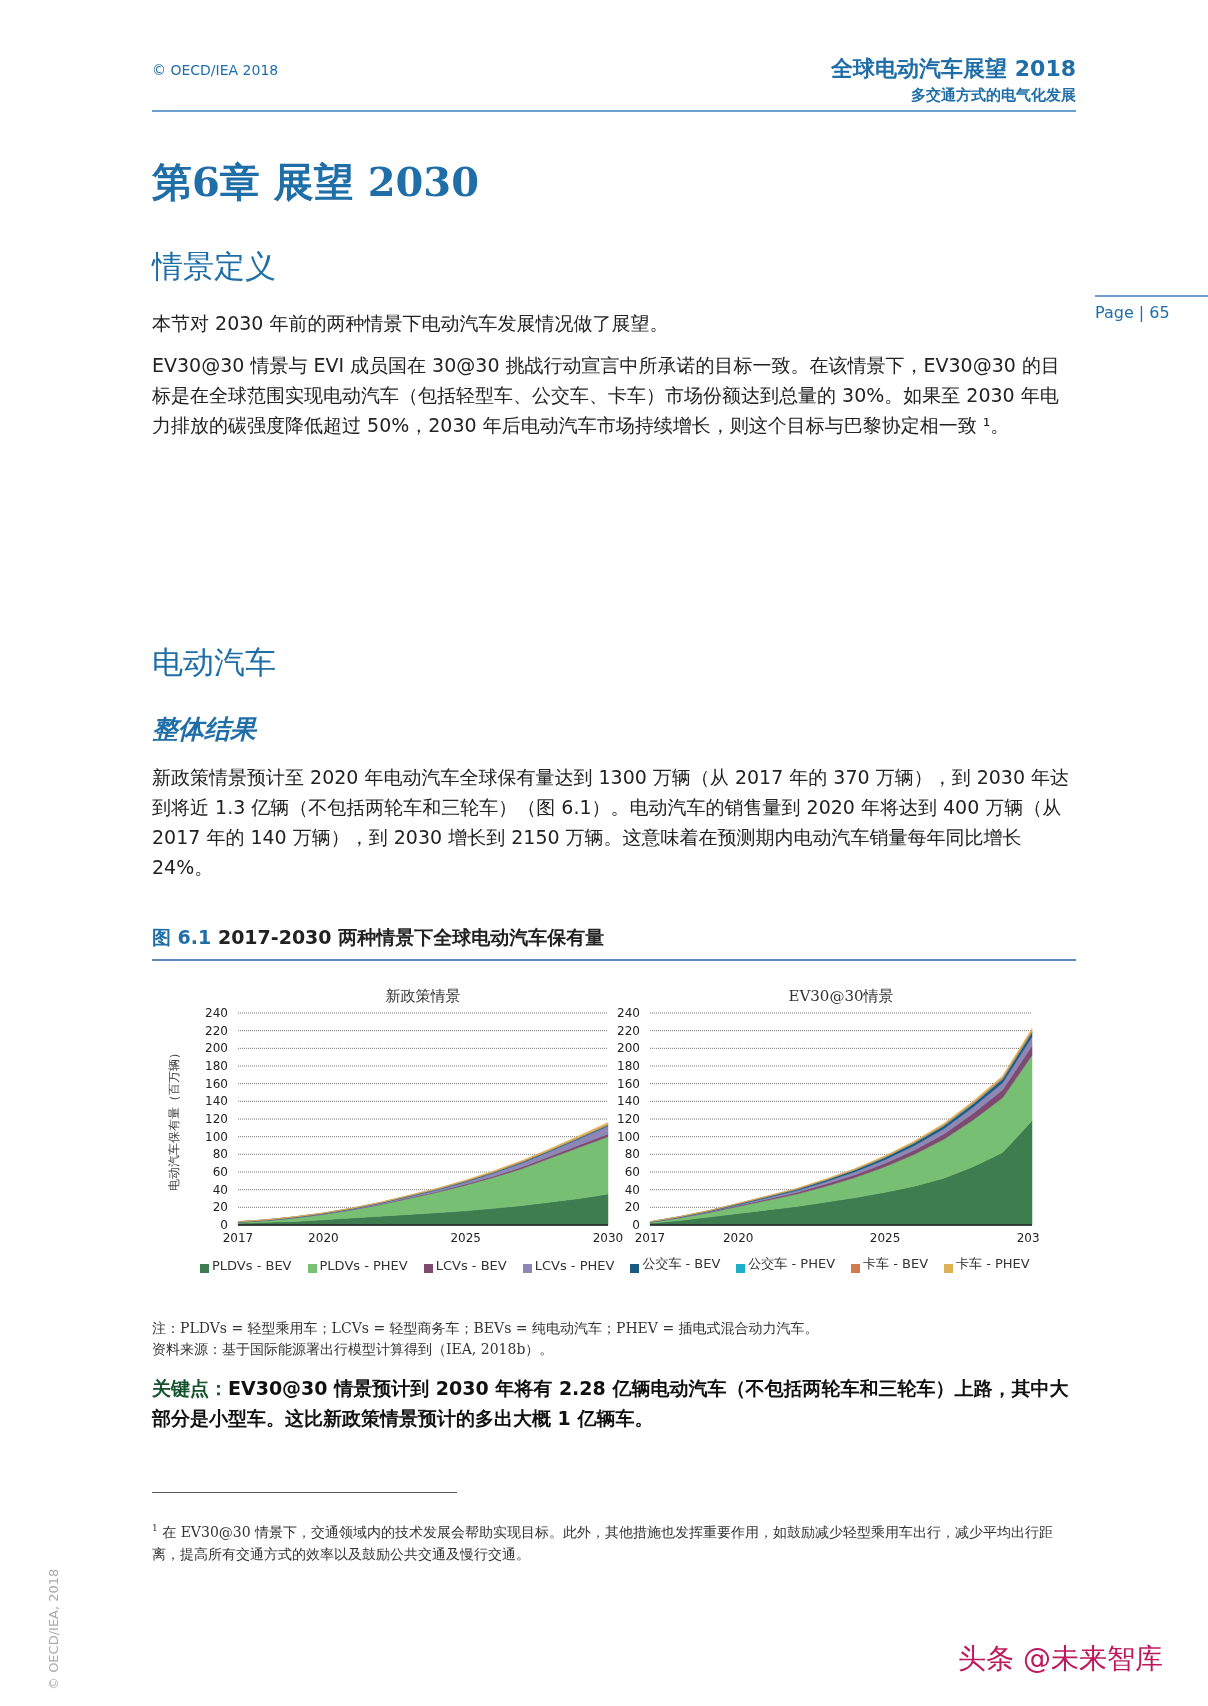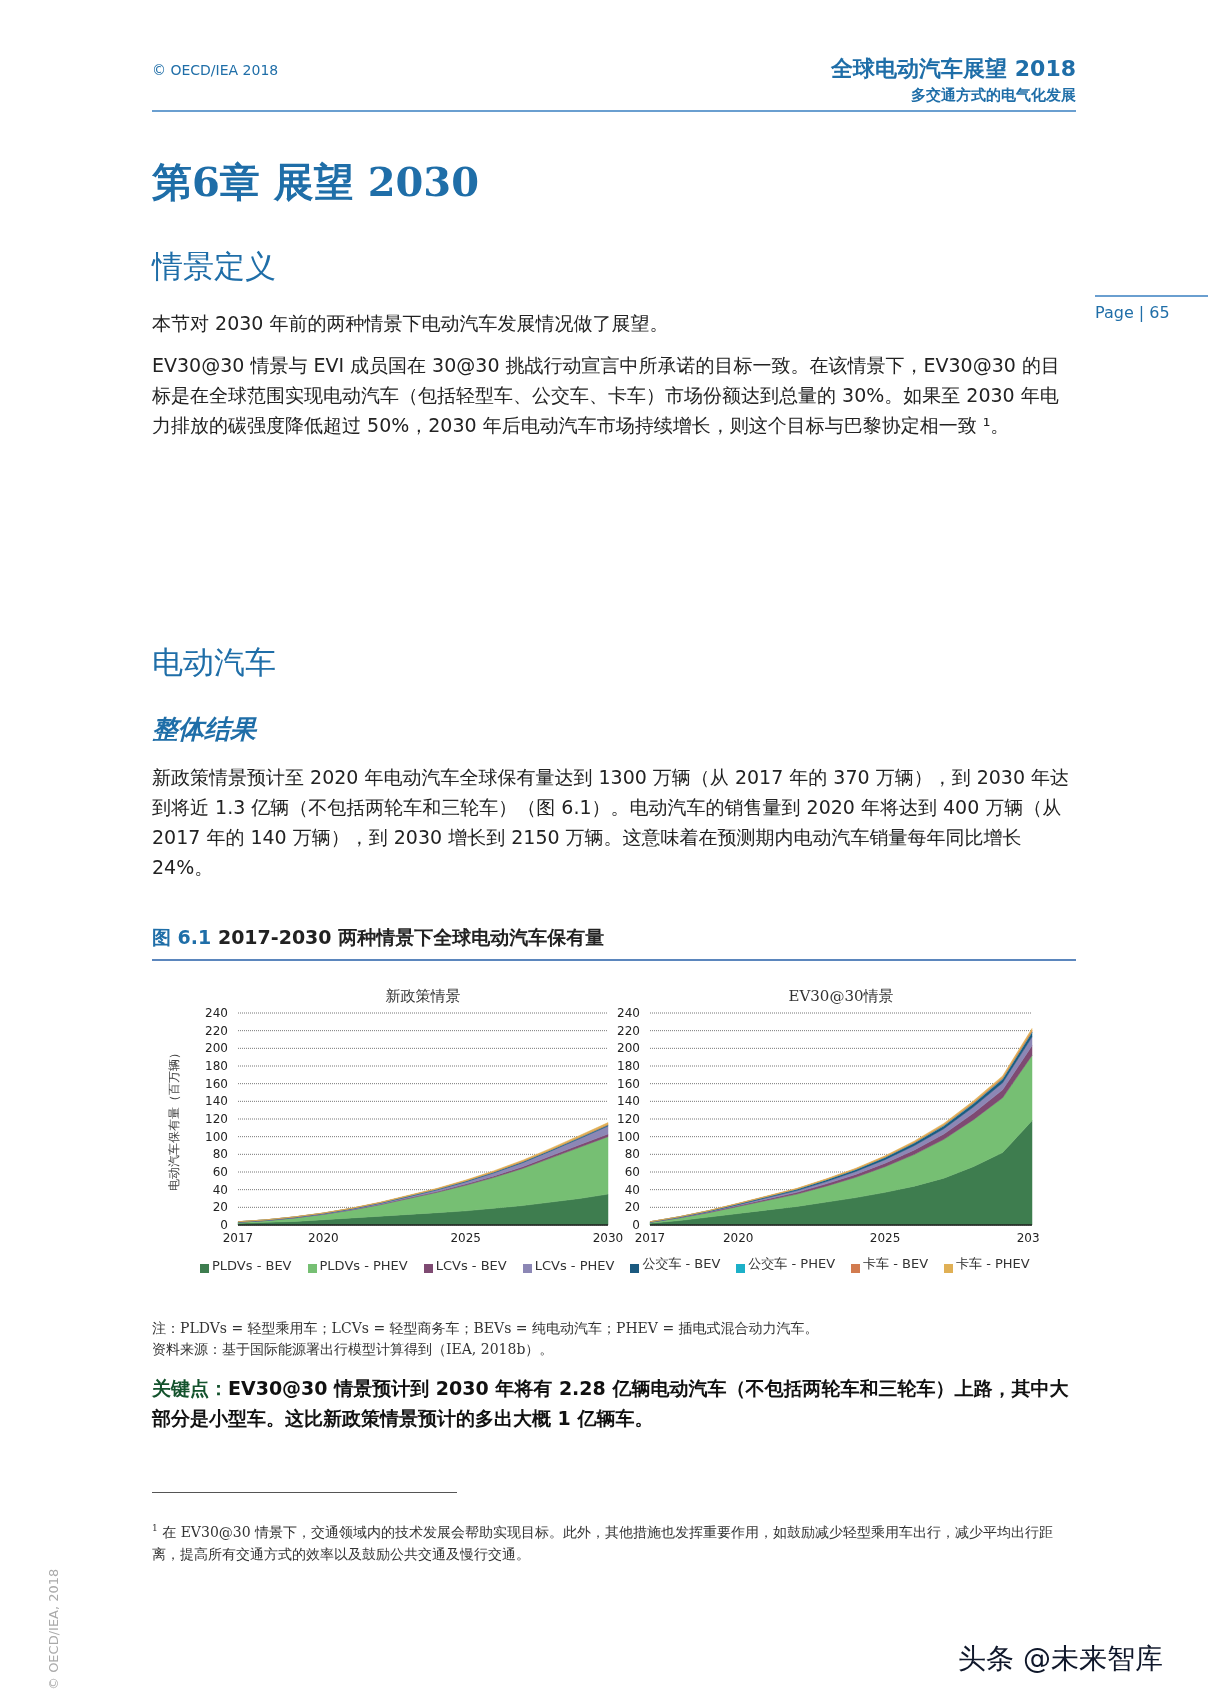--- a/index.html
+++ b/index.html
@@ -31,7 +31,7 @@
   .fn { left:152px; top:1517px; width:924px; font-size:14px; line-height:22px; color:#333; font-family:"DejaVu Serif","Liberation Serif",serif; }
   .fn sup { font-size:9px; }
   .side-copy { left:46px; top:1690px; font-size:13px; color:#aaa; transform:rotate(-90deg); transform-origin:left top; white-space:nowrap; }
-  .watermark { left:958px; top:1640px; font-size:28px; color:#0f172a; }
+  .watermark { left:958px; top:1640px; font-size:28px; color:#be185d; }
 </style>
 </head>
 <body>

